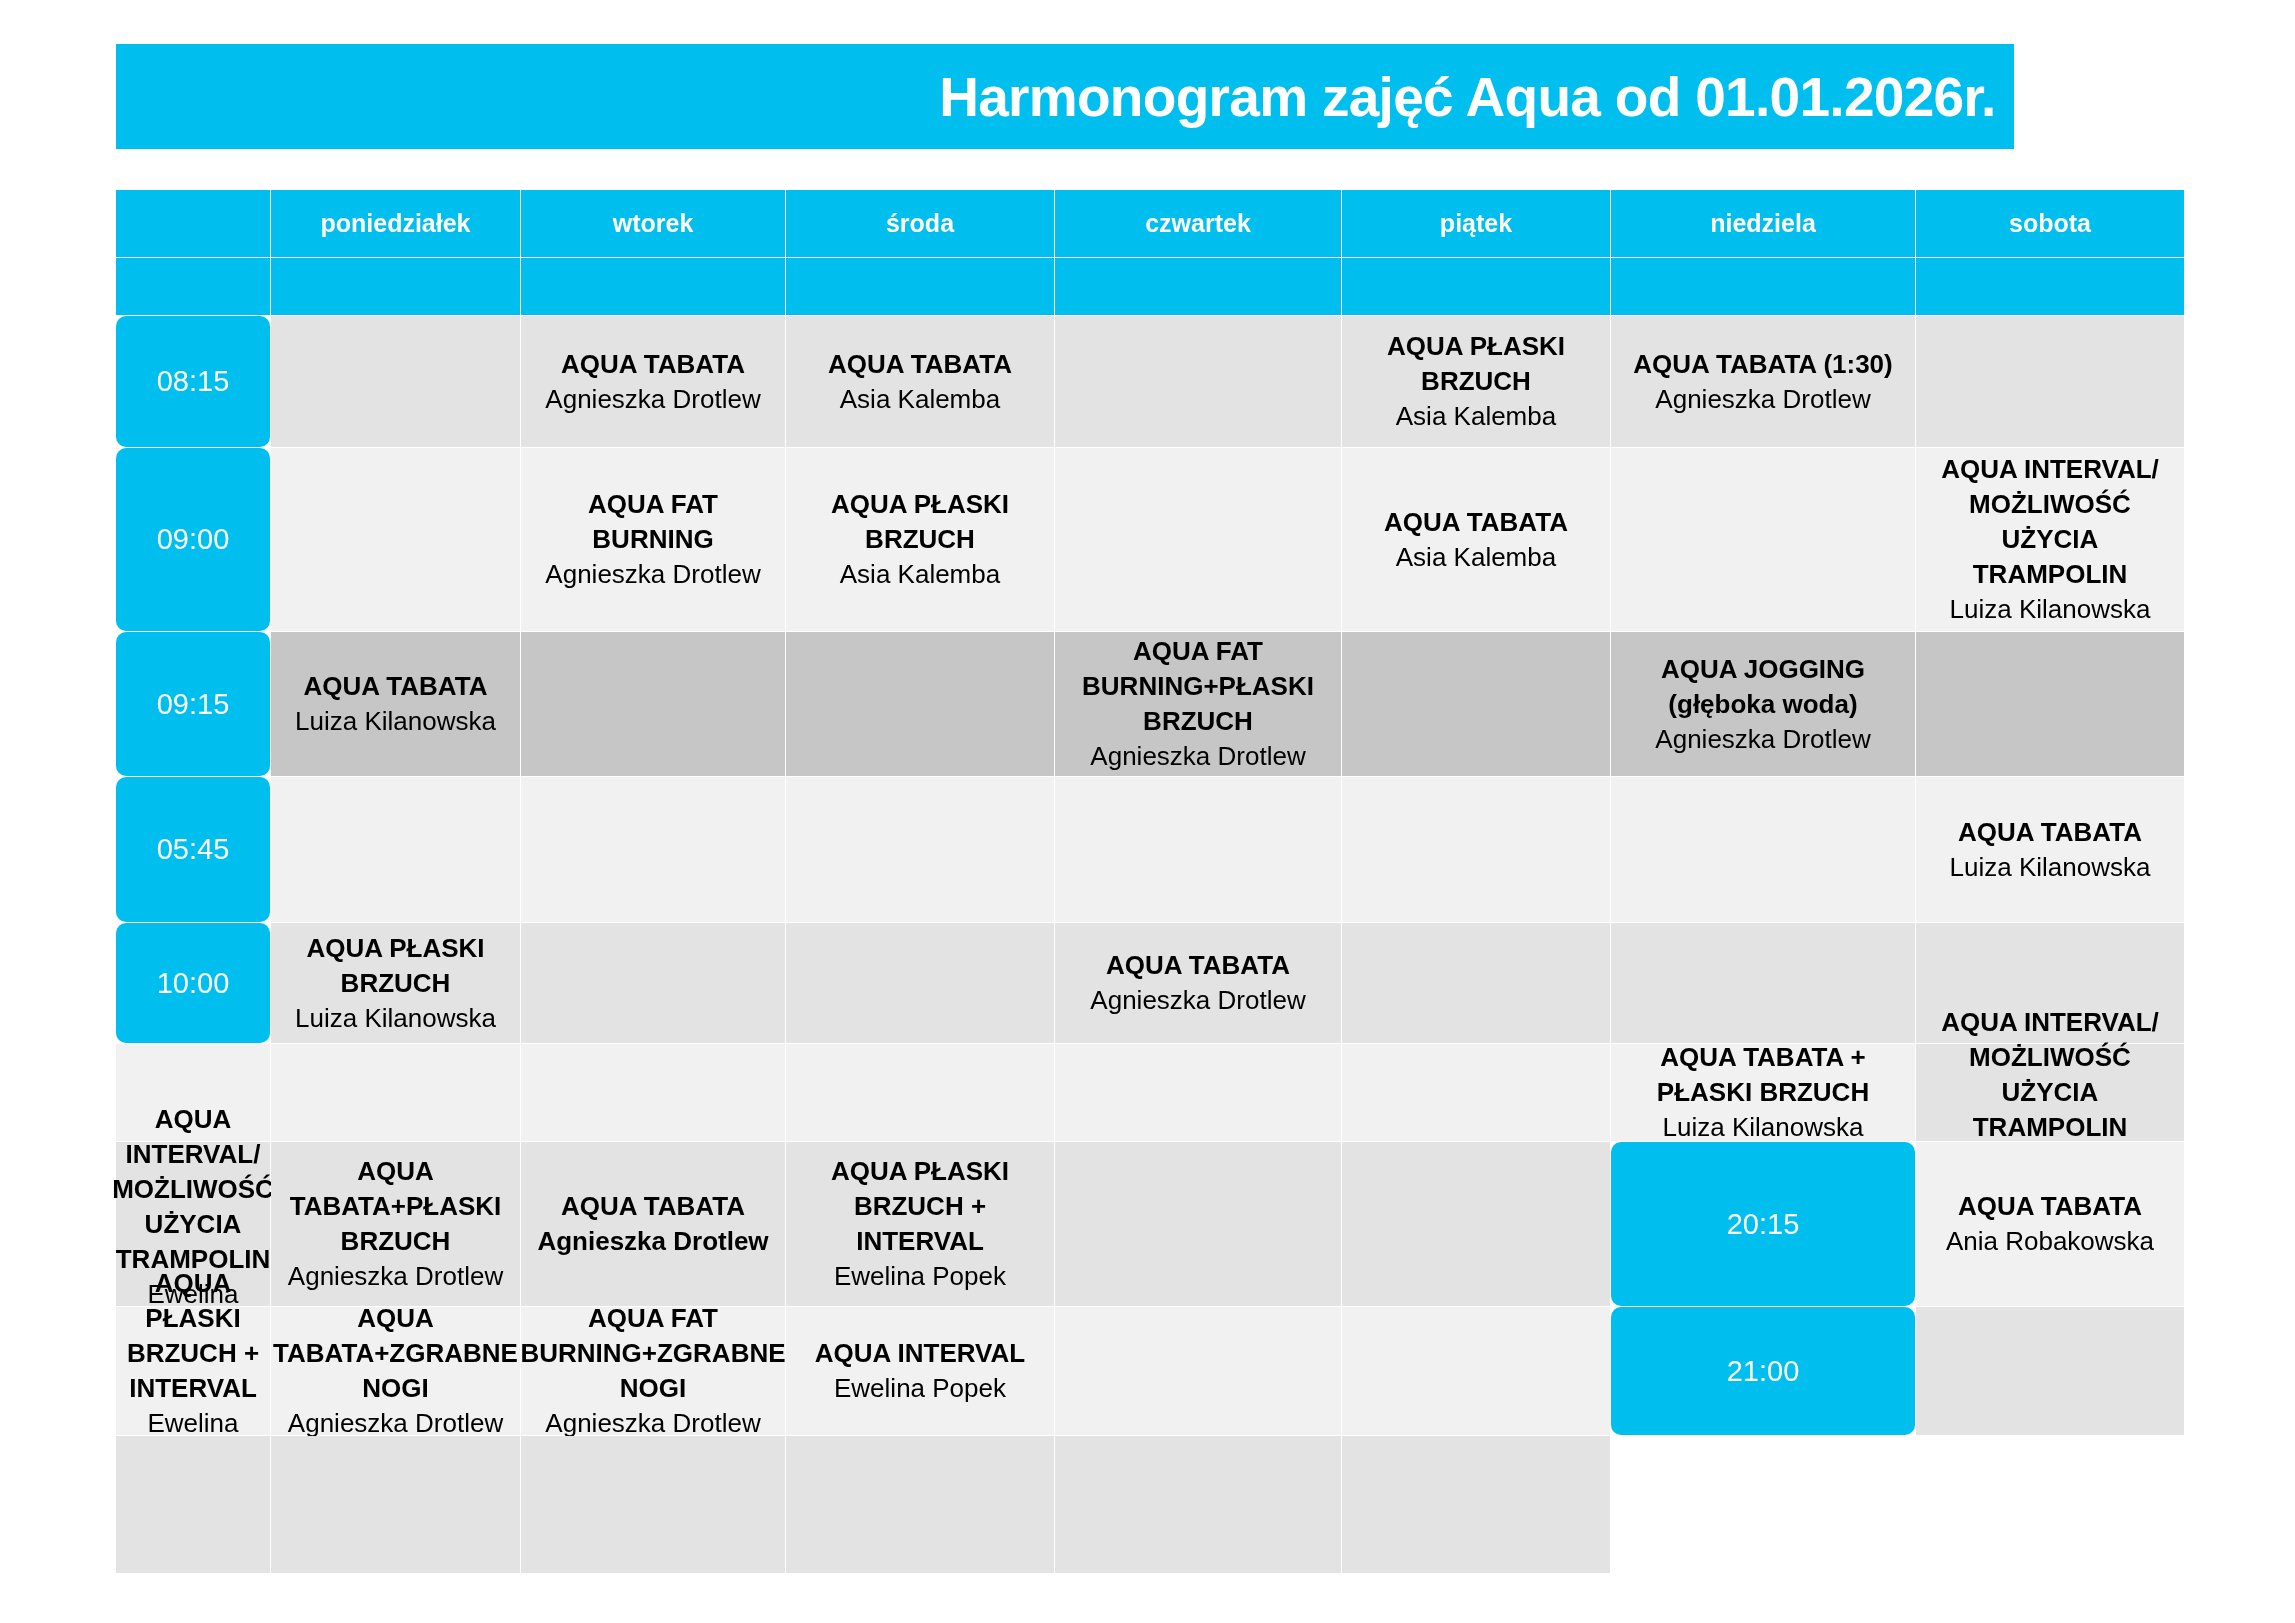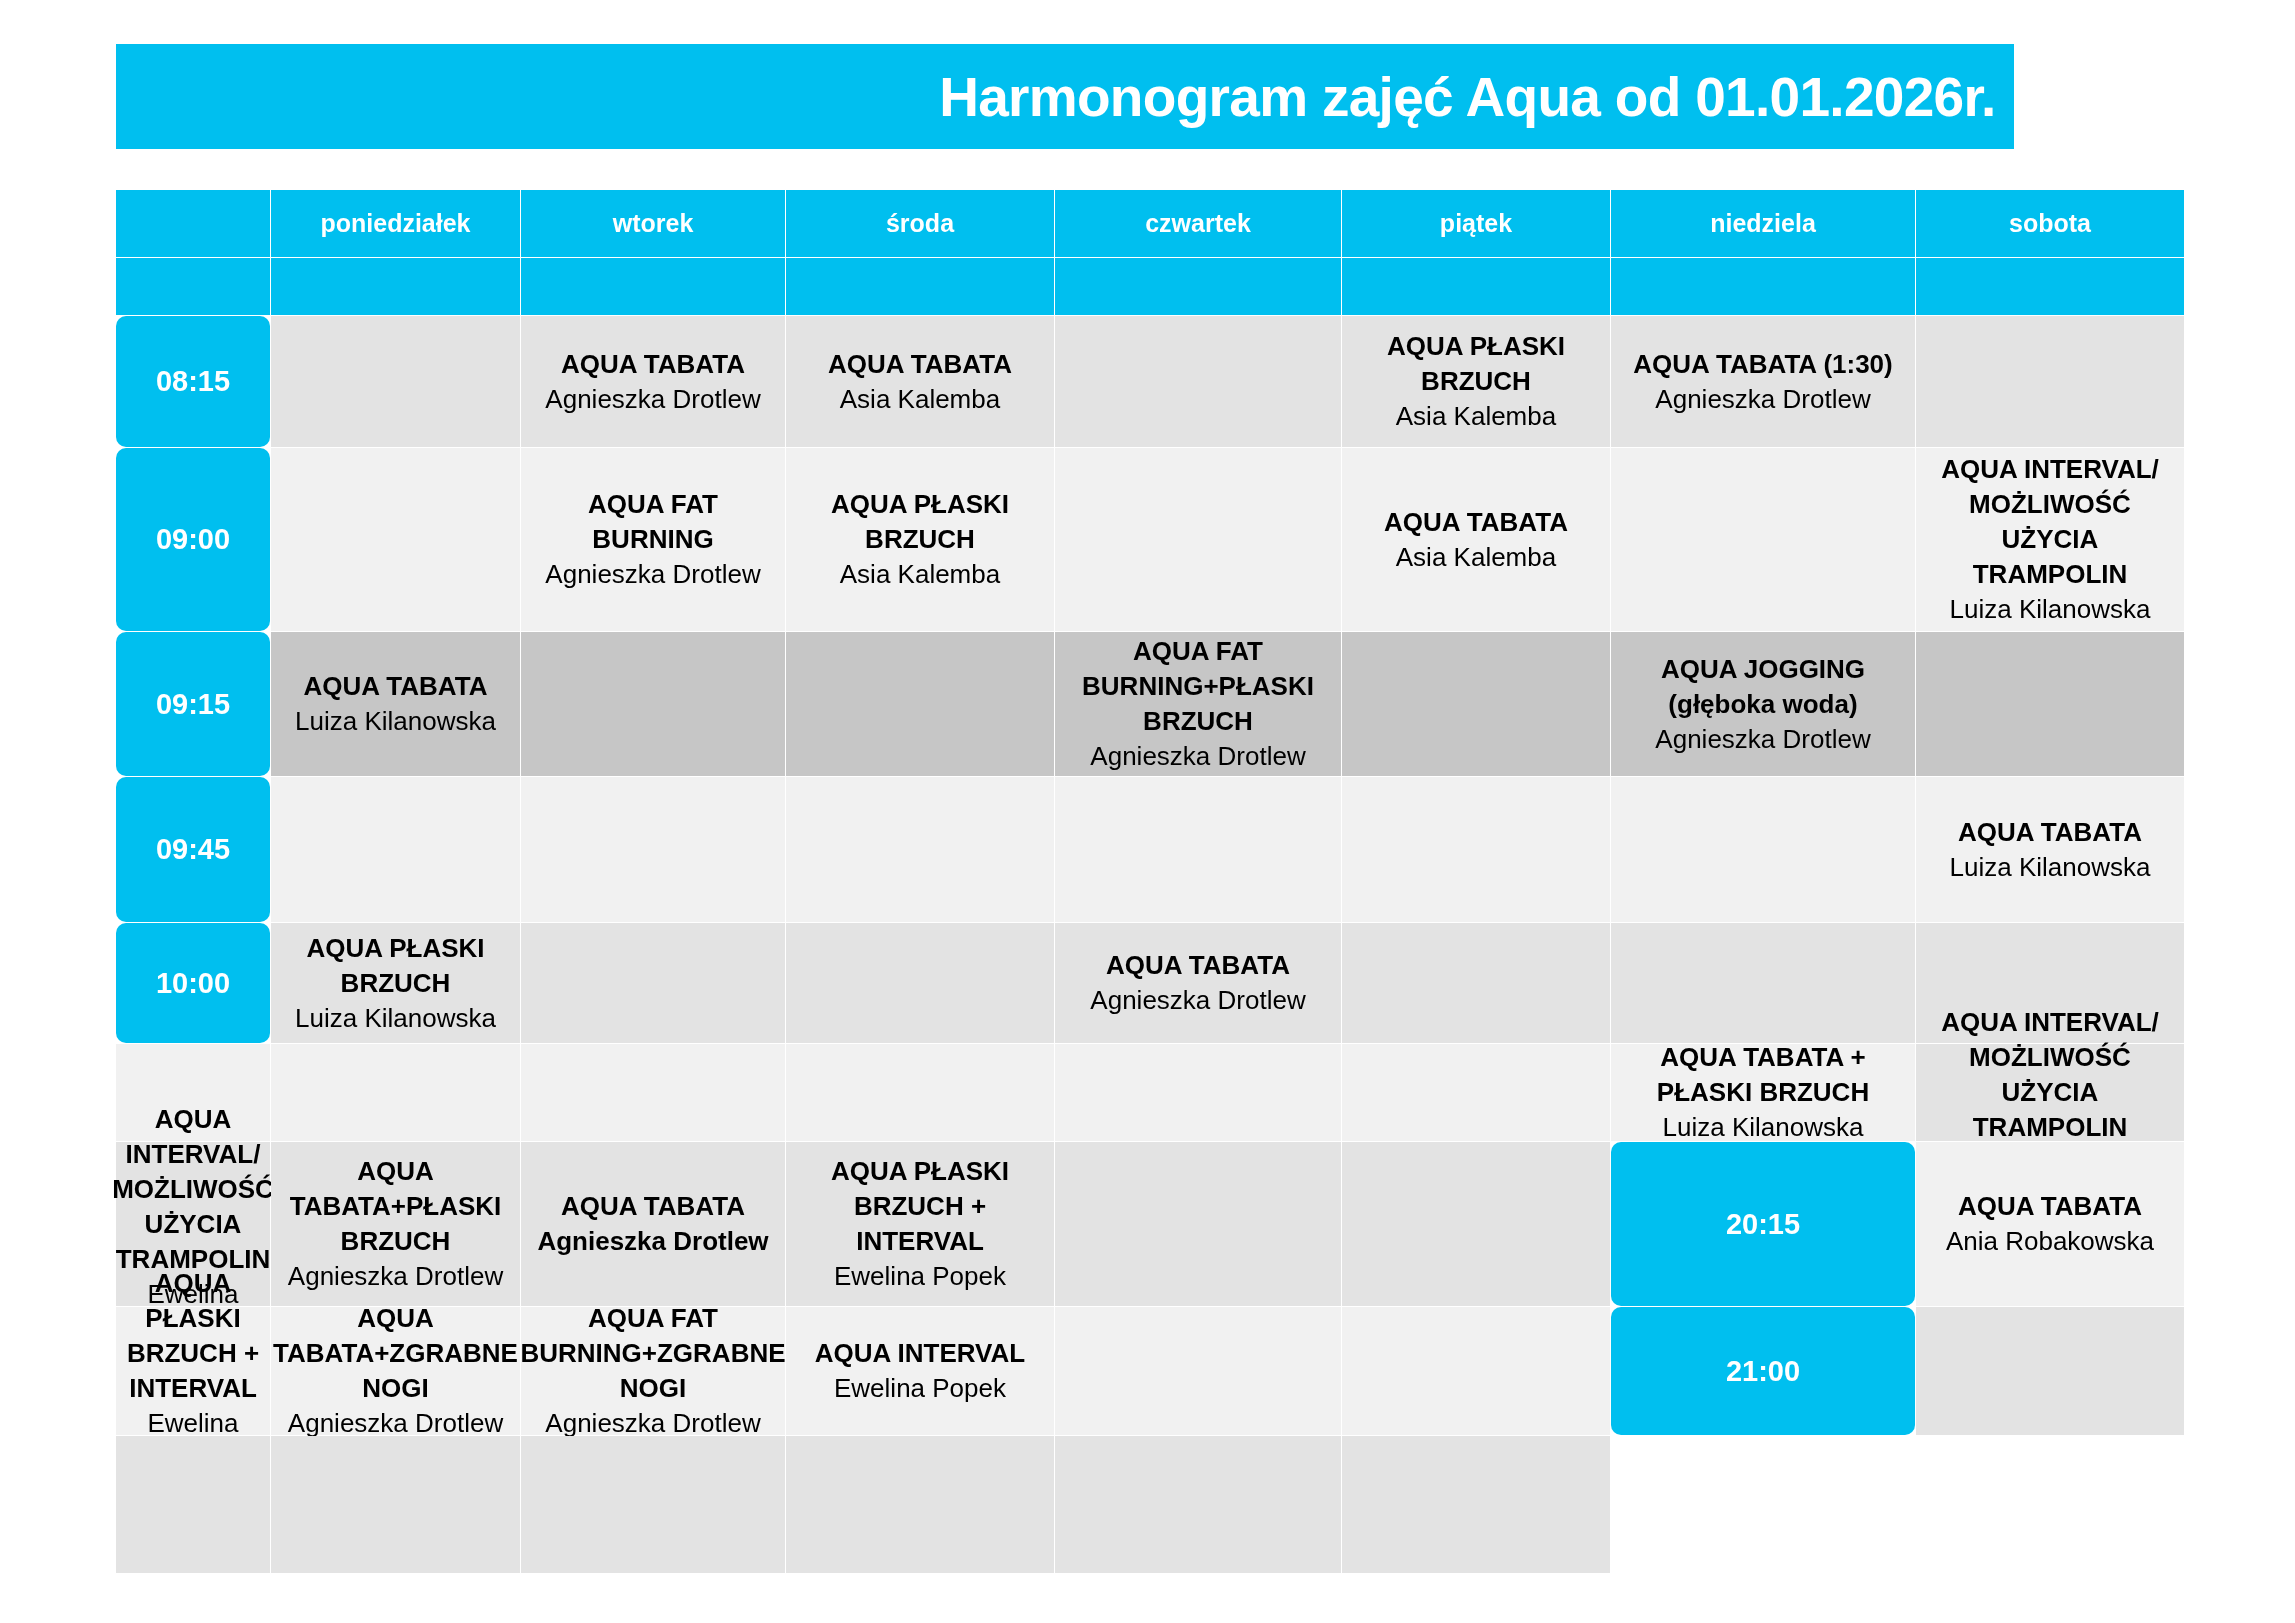--- a/index.html
+++ b/index.html
@@ -50,7 +50,7 @@
   }
   .cyan { background: var(--accent, #00BFEF); color: #ffffff; }
   .day-header { font-size: 25px; font-weight: bold; }
-  .time-cell { font-size: 29px; font-weight: bold; border-radius: 10px; }
+  .time-cell { font-size: 29px; font-weight: normal; border-radius: 10px; }
   .shade-a { background: var(--row-a, #e3e3e3); }
   .shade-b { background: var(--row-b, #f1f1f1); }
   .shade-c { background: var(--row-c, #c6c6c6); }

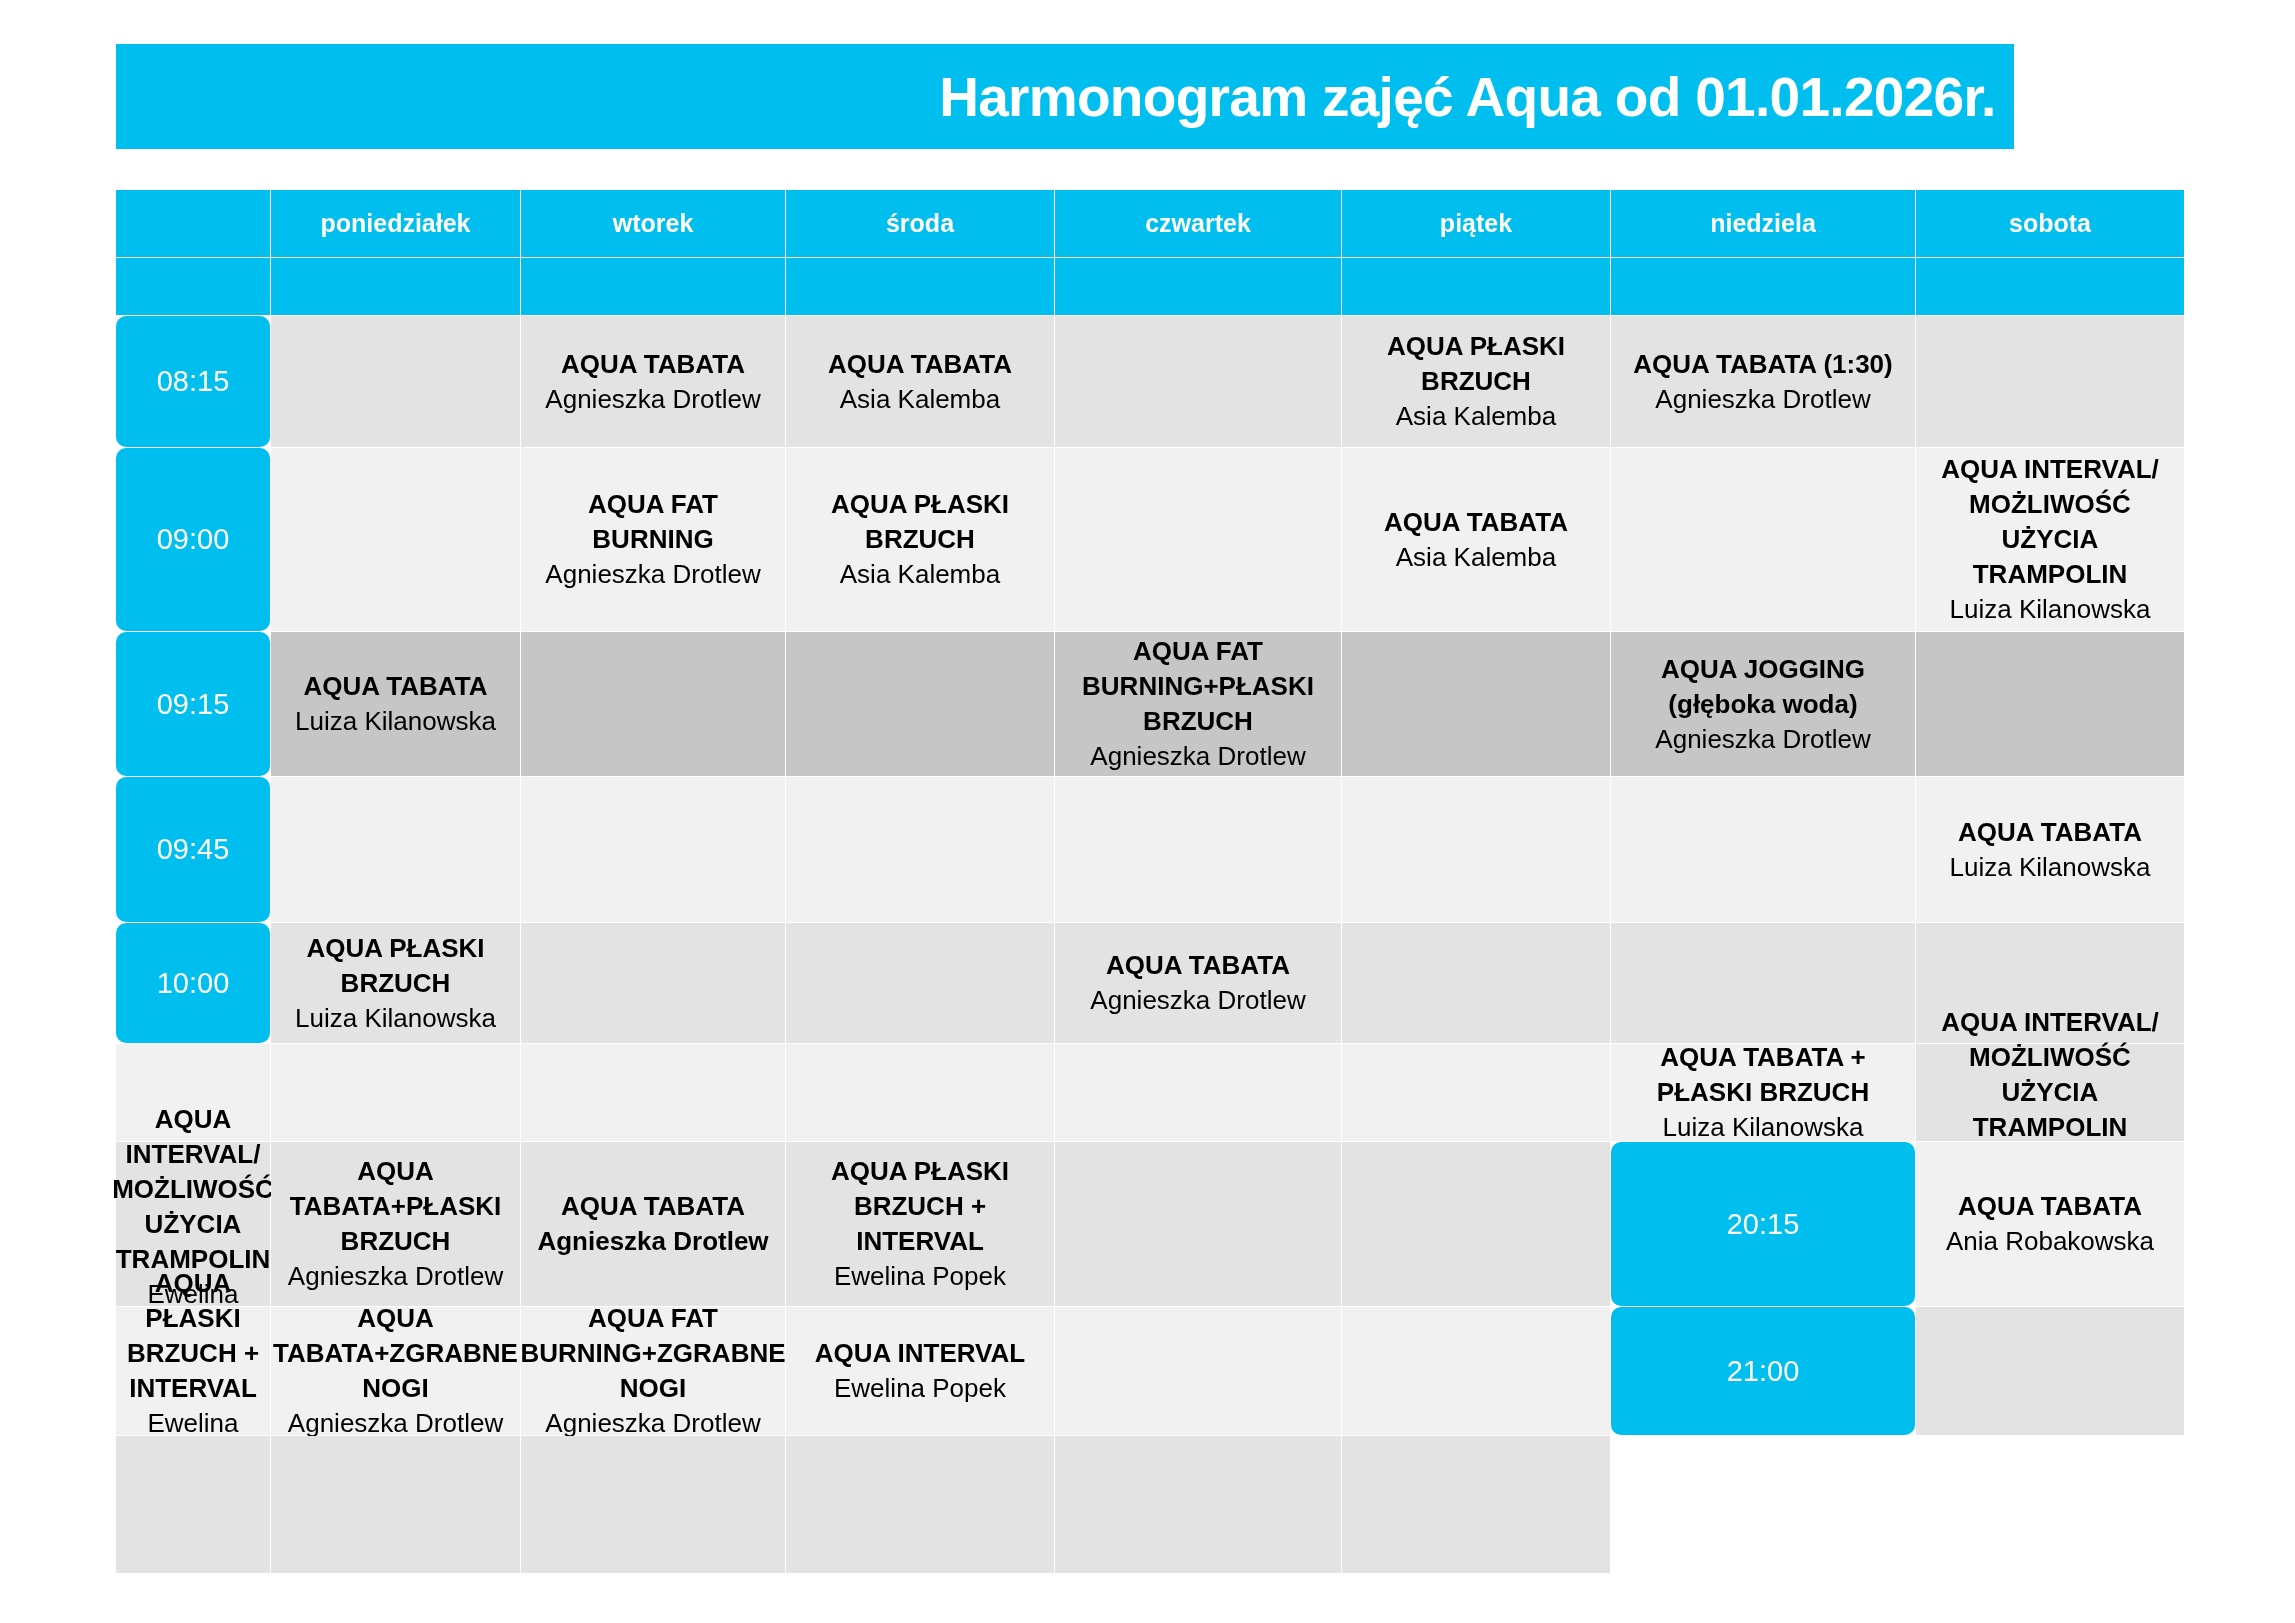--- a/index.html
+++ b/index.html
@@ -183,7 +183,7 @@
         </div>
         <div class="cell shade-c"></div>
         <div class="cell cyan time-cell">
-          <span>09:45</span>
+          <span>05:45</span>
         </div>
         <div class="cell shade-b"></div>
         <div class="cell shade-b"></div>

